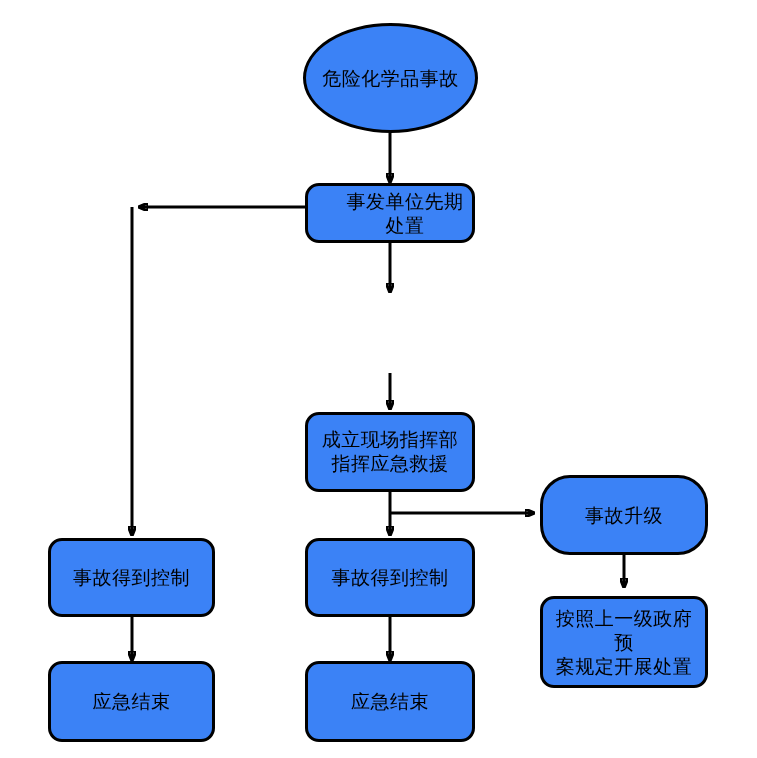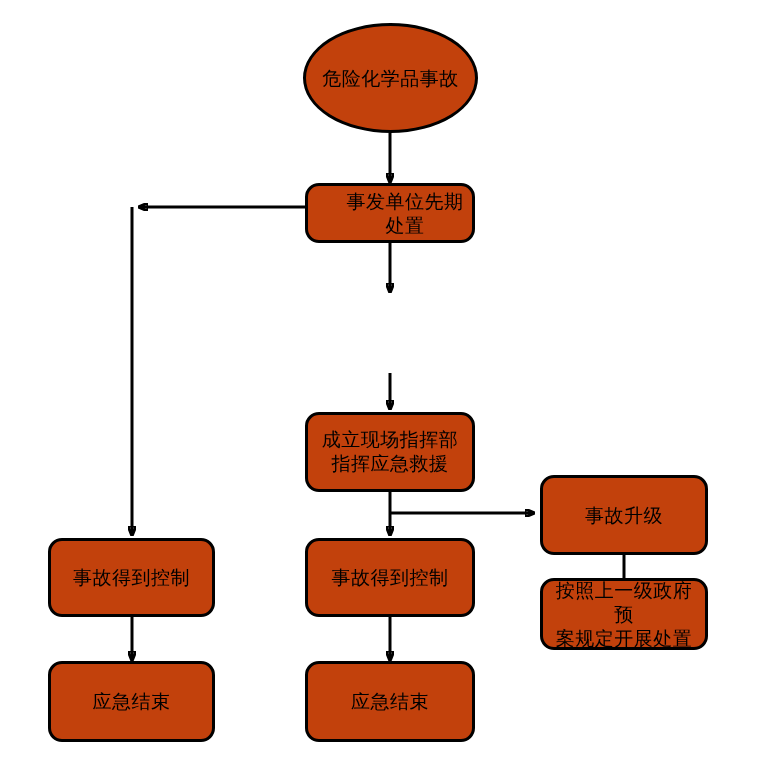--- a/index.html
+++ b/index.html
@@ -24,7 +24,7 @@
   .node {
     position: absolute;
     box-sizing: border-box;
-    background: #c2410c;
+    background: #3b82f6;
     border: 3px solid #000000;
     display: flex;
     align-items: center;

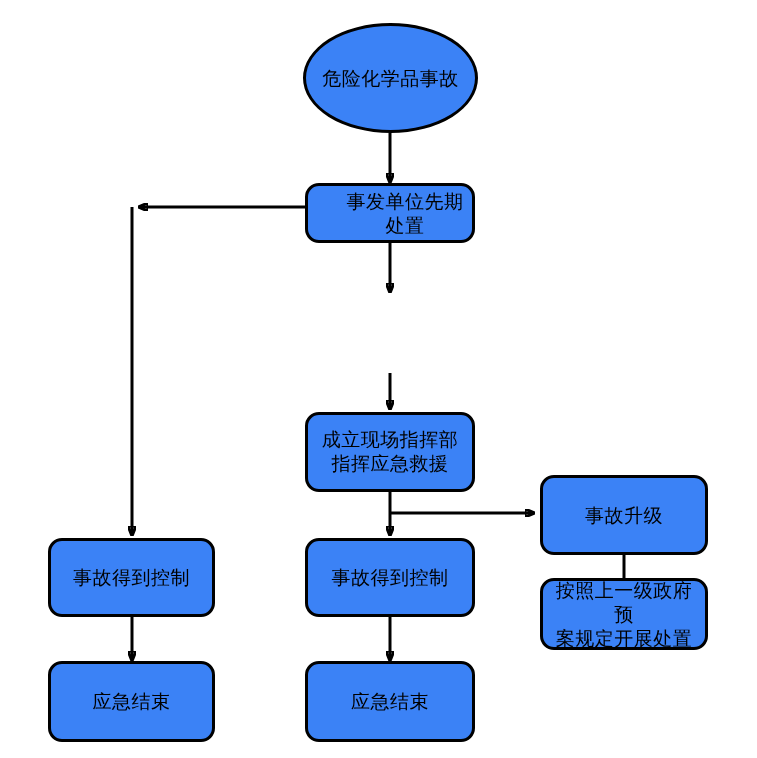--- a/index.html
+++ b/index.html
@@ -124,7 +124,7 @@
     <span class="node-label">应急结束</span>
   </div>
 
-  <div class="node process" style="left:540px; top:475px; width:168px; height:80px;">
+  <div class="node process" style="left:540px; top:475px; width:168px; height:80px;border-radius:30px;">
     <span class="node-label">事故升级</span>
   </div>
 

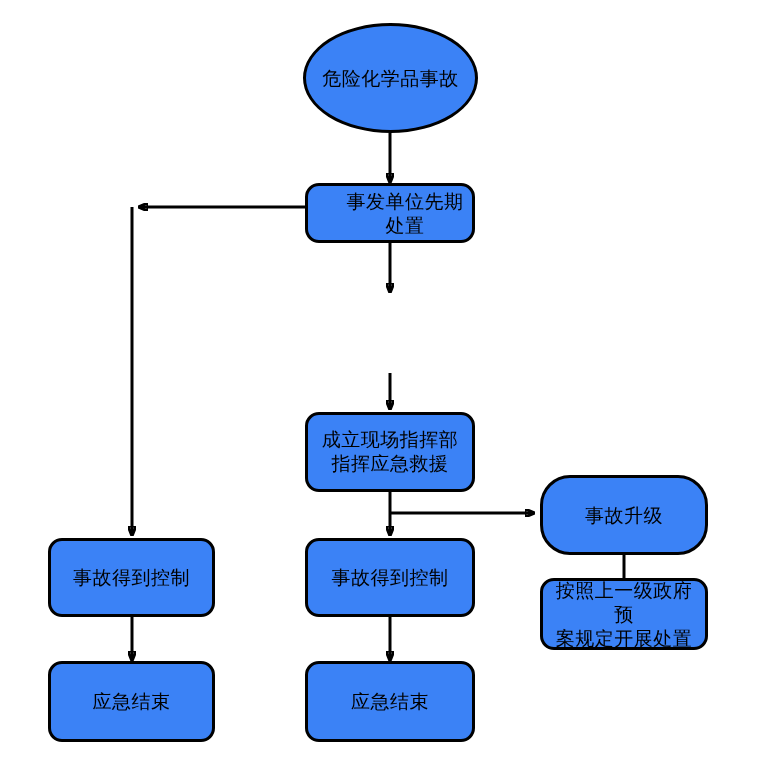--- a/index.html
+++ b/index.html
@@ -128,7 +128,7 @@
     <span class="node-label">事故升级</span>
   </div>
 
-  <div class="node process" style="left:540px; top:578px; width:168px; height:72px;justify-content:center;">
+  <div class="node process" style="left:540px; top:596px; width:168px; height:92px;justify-content:center;">
     <span class="node-label">按照上一级政府预
 案规定开展处置</span>
   </div>

